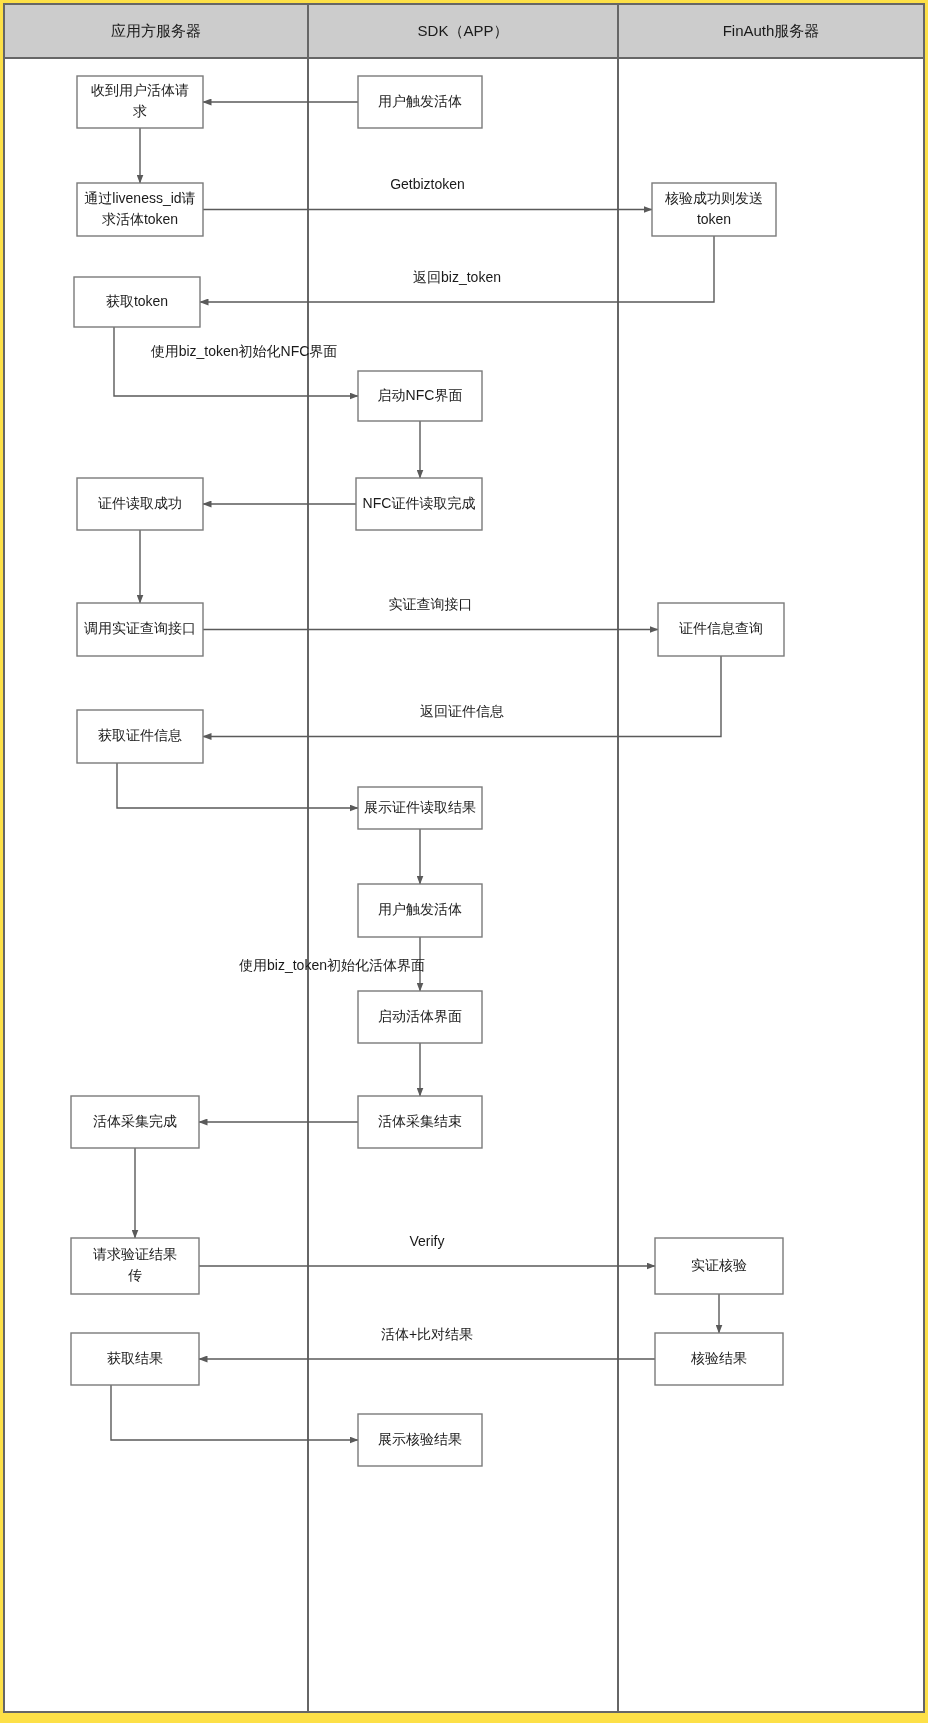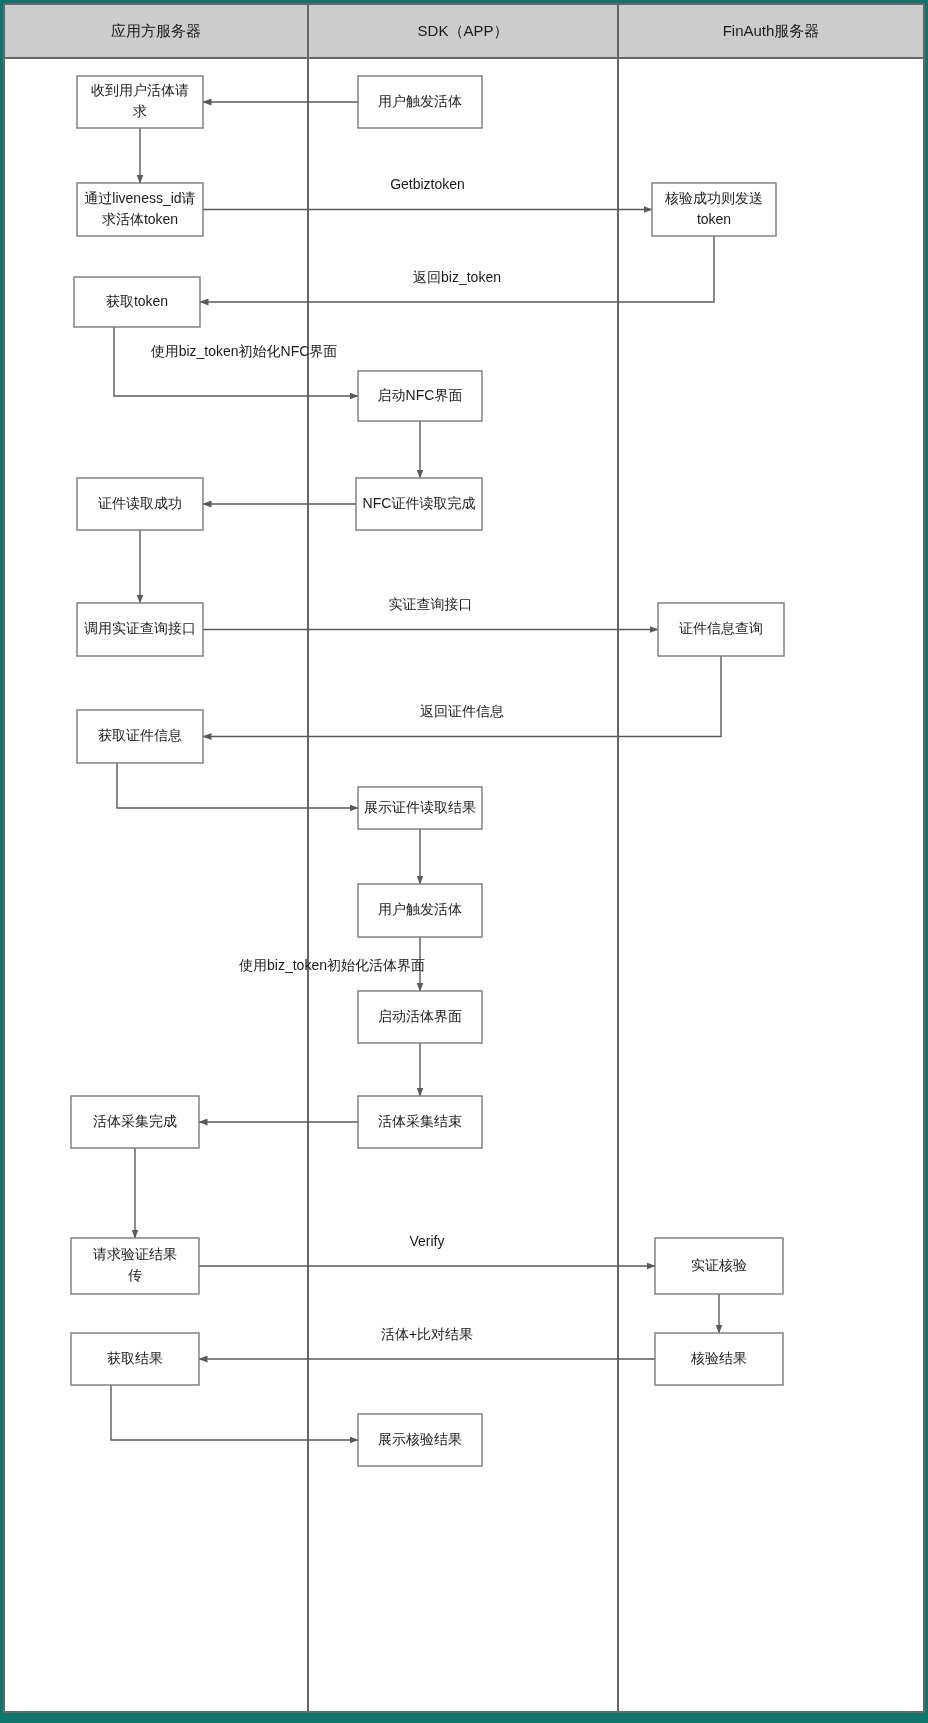--- a/index.html
+++ b/index.html
@@ -14,7 +14,7 @@
     position: relative;
     width: 928px;
     height: 1723px;
-    background: #0f766e;
+    background: #fde047;
     overflow: hidden;
   }
   svg#diagram {

